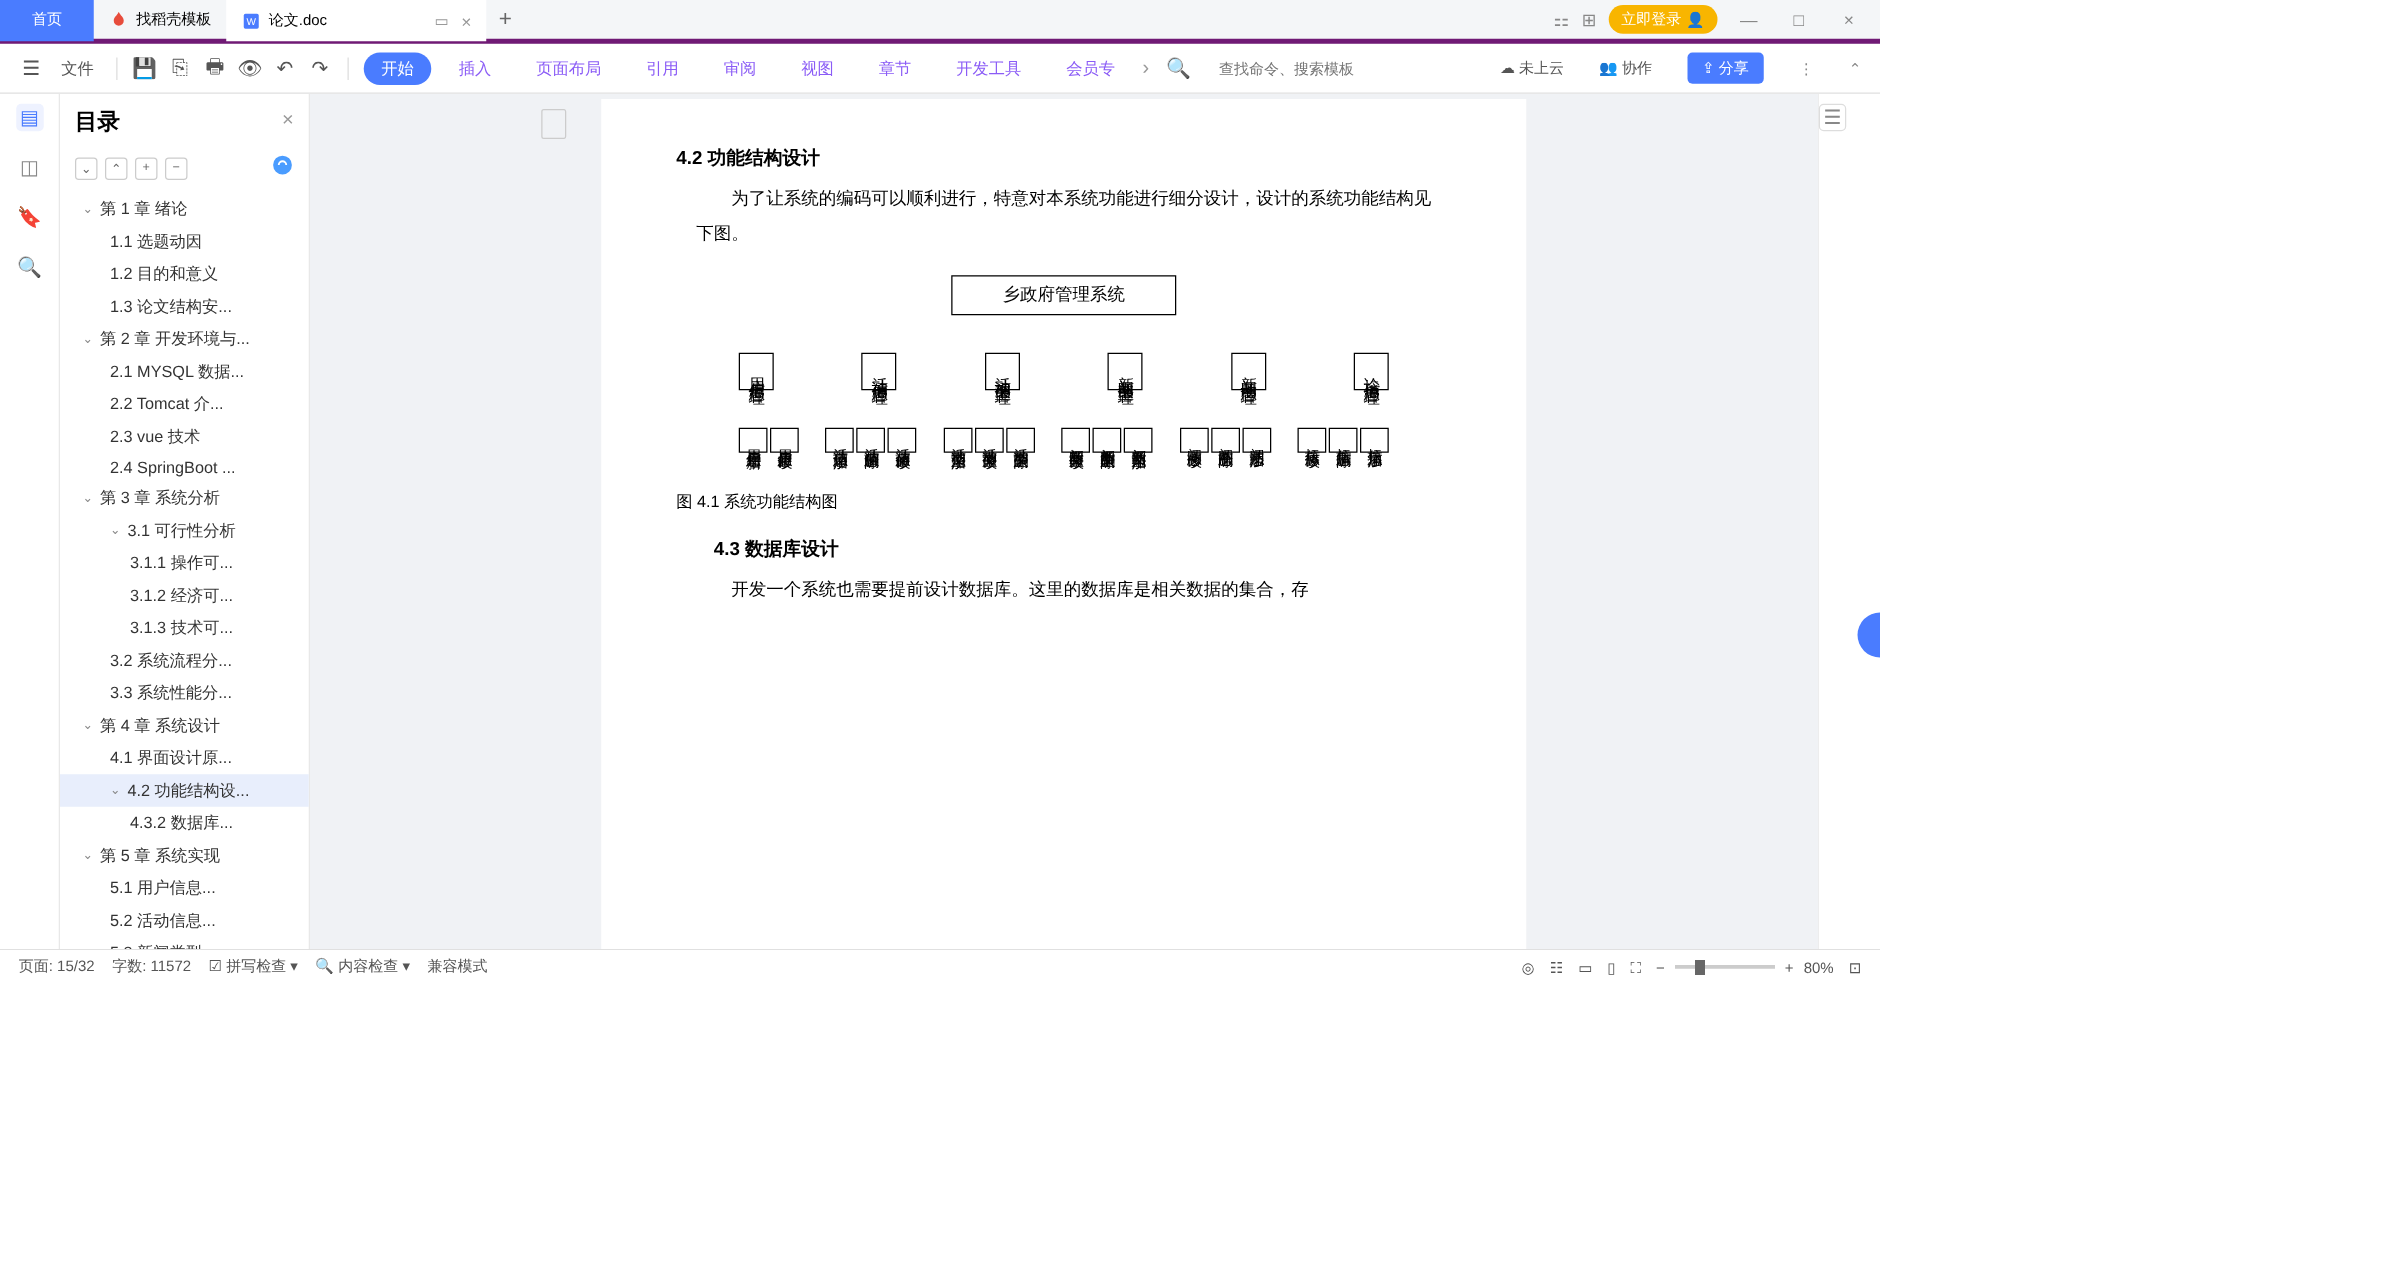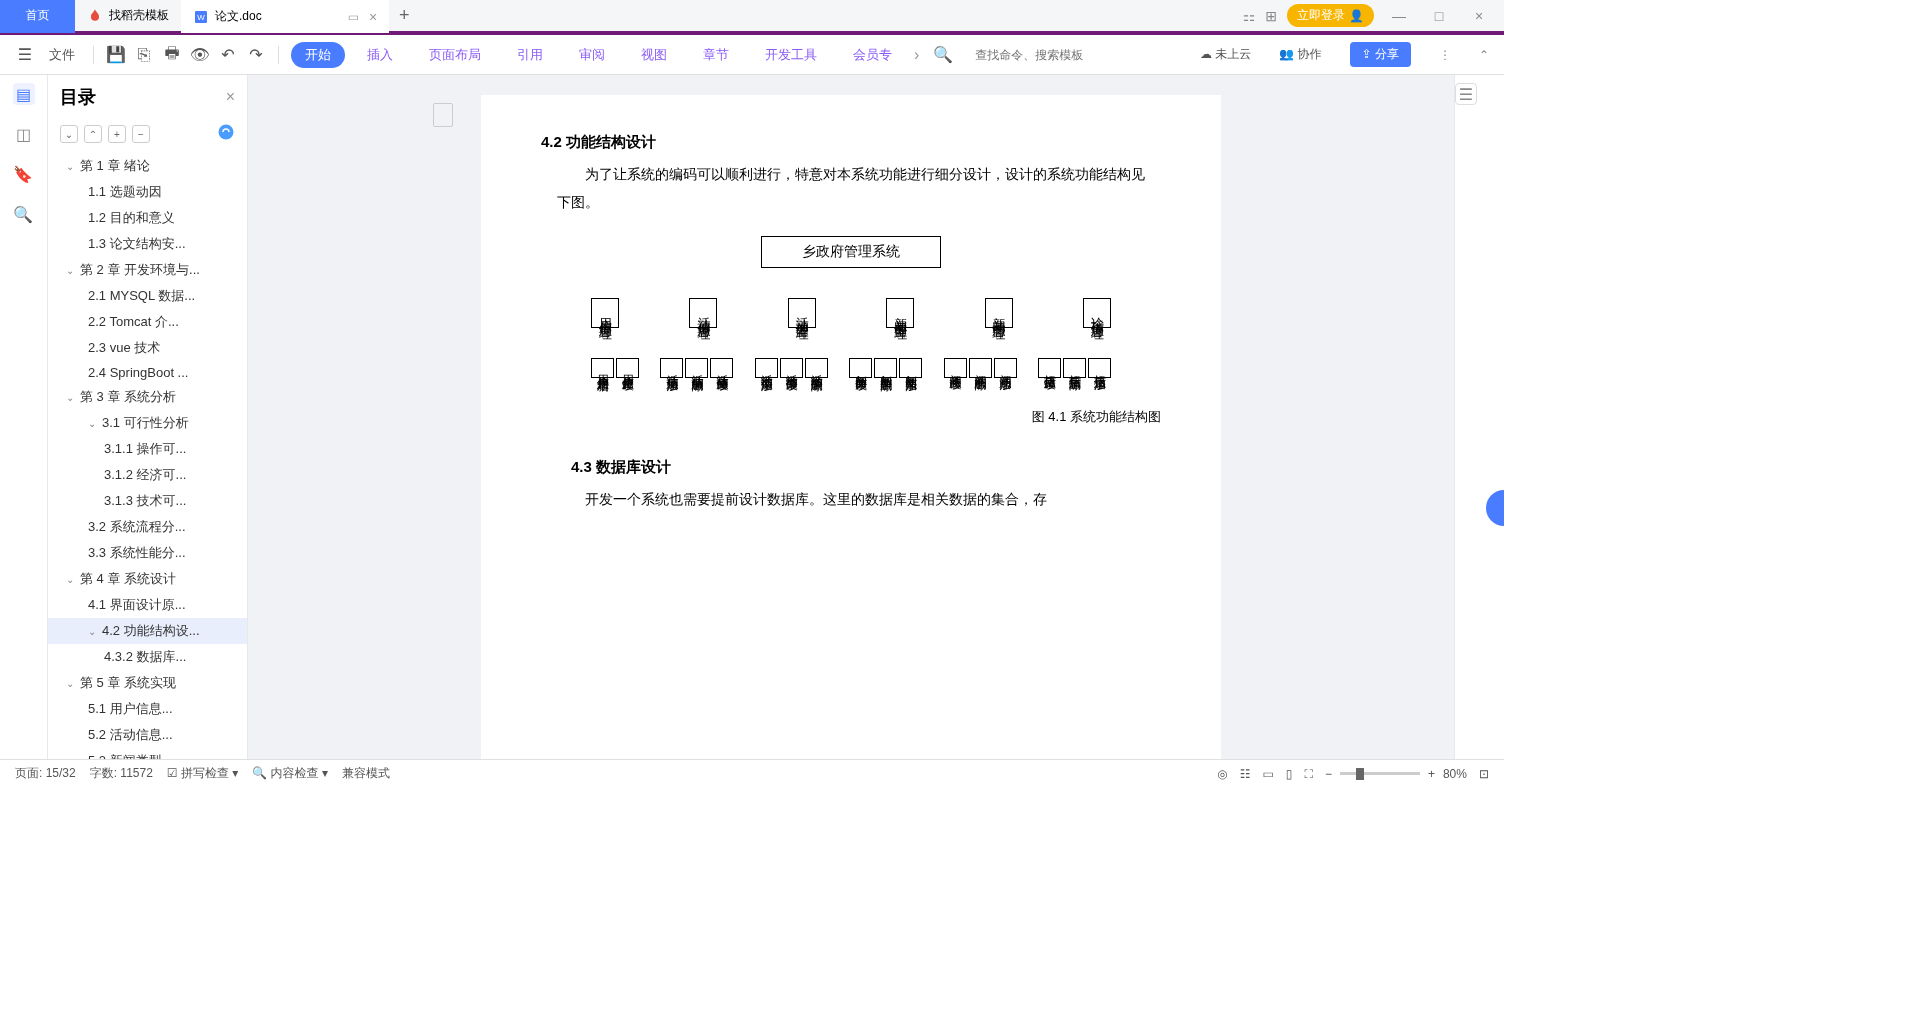--- a/index.html
+++ b/index.html
@@ -38,7 +38,7 @@
 .ol-item.l3{padding-left:56px}
 .ol-item.active{background:#e8eefc}
 .ol-chev{font-size:10px;color:#888;width:10px}
-.doc-area{flex:1;background:#f0f2f5;overflow:auto;position:relative;display:flex;justify-content:center;padding:20px 0}
+.doc-area{flex:1;background:#f0f2f5;overflow:auto;position:relative;display:flex;justify-content:center;padding:4px 0}
 .page{background:#fff;width:740px;padding:30px 60px;position:relative;min-height:900px}
 .page h3{font-size:15px;font-weight:bold;margin:8px 0}
 .page p{font-size:14px;line-height:2;text-indent:2em;margin:6px 16px}

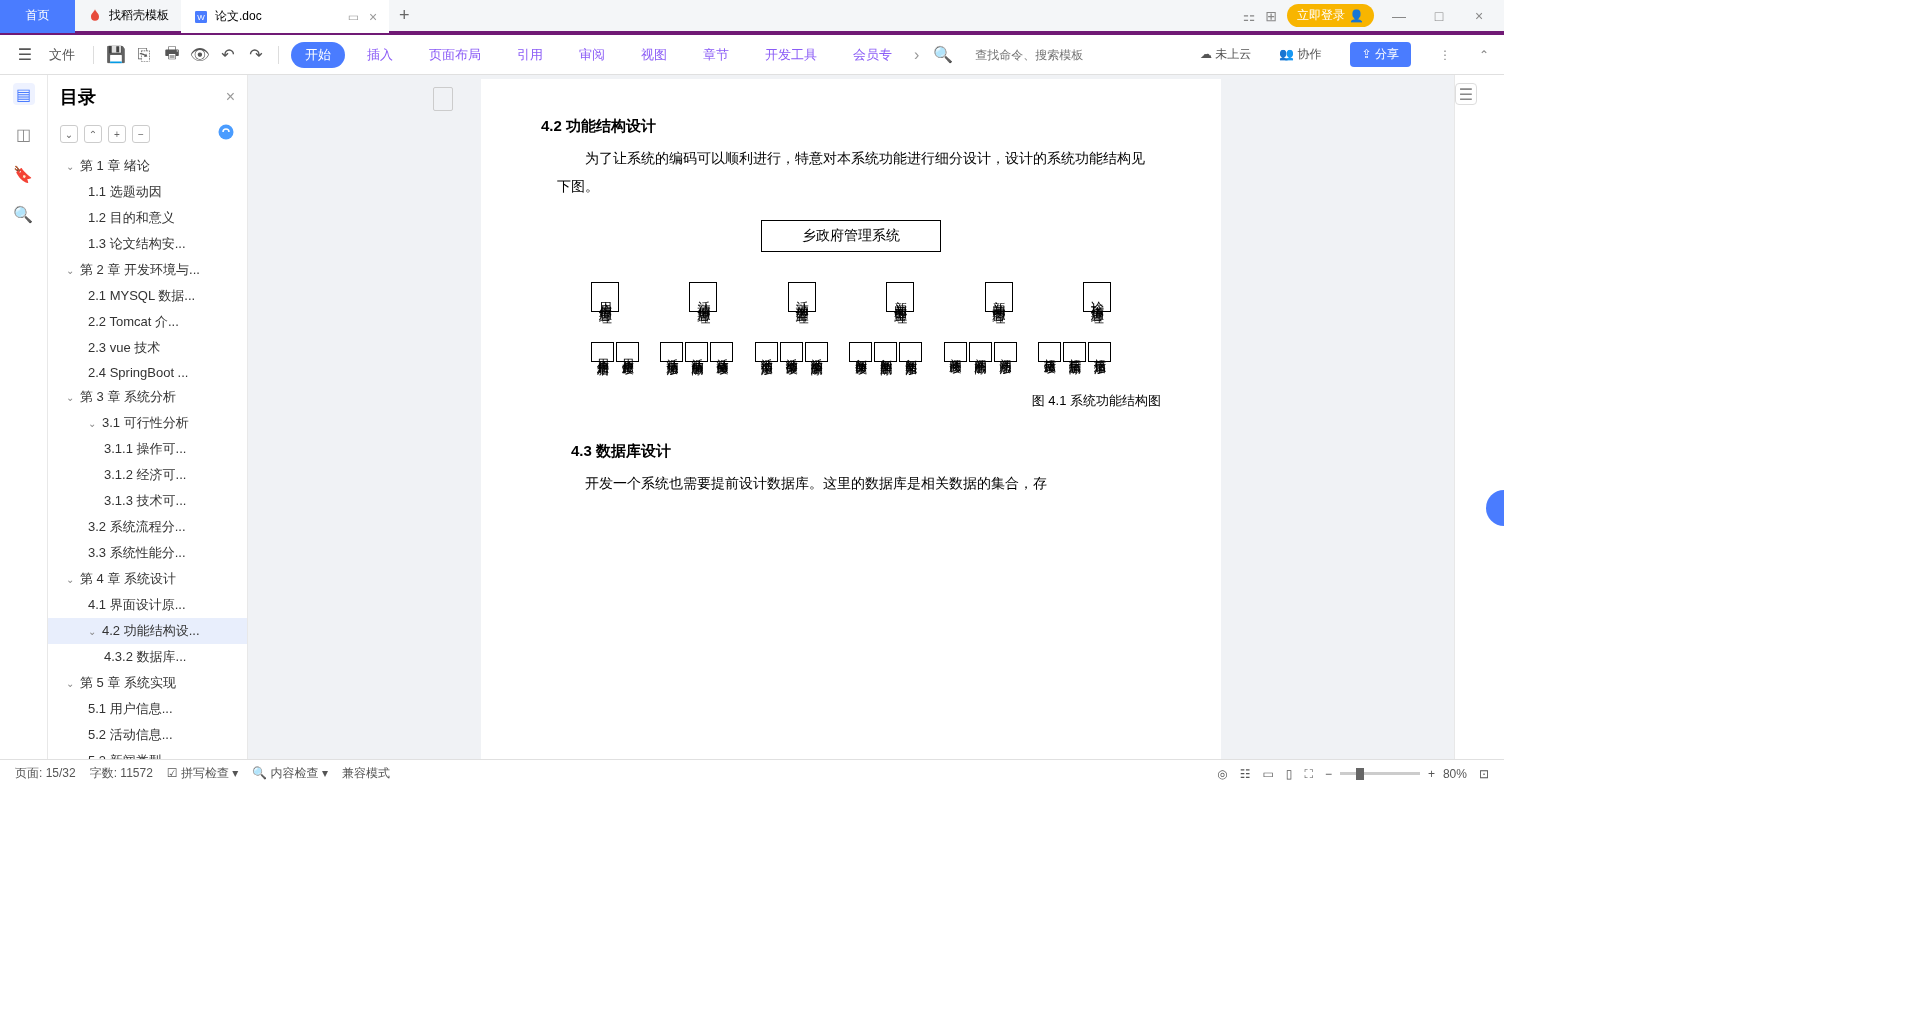--- a/index.html
+++ b/index.html
@@ -48,7 +48,7 @@
 .dg-box{border:1px solid #000;writing-mode:vertical-rl;text-orientation:upright;padding:8px 4px;font-size:13px;text-align:center;letter-spacing:2px}
 .dg-leaf-group{display:flex;gap:2px}
 .dg-leaf{border:1px solid #000;writing-mode:vertical-rl;text-orientation:upright;padding:6px 2px;font-size:12px;letter-spacing:1px}
-.caption{text-align:right;font-size:13px;margin:10px 0 32px}
+.caption{text-align:left;font-size:13px;margin:10px 0 20px}
 .watermark{position:absolute;top:310px;left:0;right:0;text-align:center;font-size:28px;color:#ff3333;font-weight:bold;pointer-events:none;font-family:Arial;letter-spacing:1px}
 .right-bar{width:50px;border-left:1px solid #e8e8e8;padding-top:8px;text-align:center}
 .status{position:absolute;bottom:13px;left:0;right:0;height:28px;background:#fff;border-top:1px solid #e0e0e0;display:flex;align-items:center;padding:0 15px;font-size:12px;color:#555;gap:14px}

